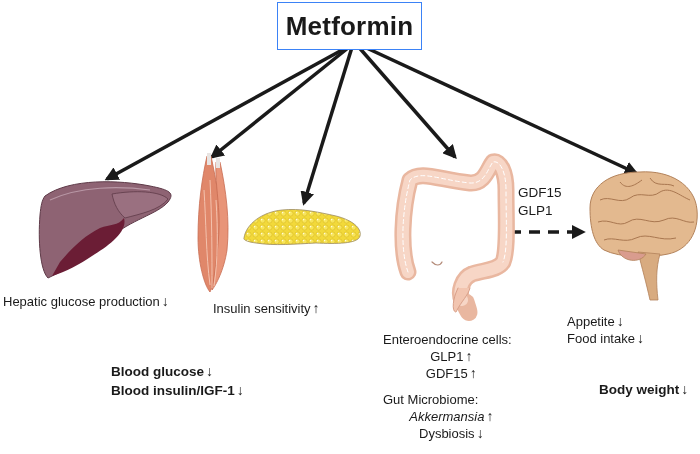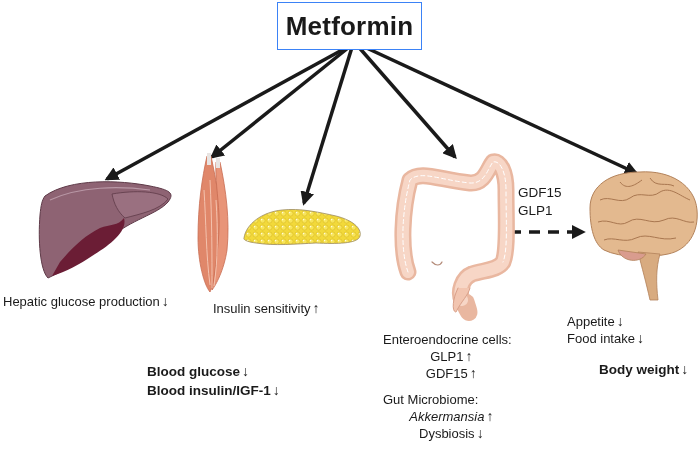--- a/index.html
+++ b/index.html
@@ -91,7 +91,7 @@
   <span class="line"><span>Insulin sensitivity</span><span class="arr">↑</span></span>
 </div>
 
-<div class="txt bold" style="left:111px; top:362px;margin-left:36px;">
+<div class="txt bold" style="left:111px; top:362px;">
   <span class="line"><span>Blood glucose</span><span class="arr">↓</span></span>
   <span class="line"><span>Blood insulin/IGF-1</span><span class="arr">↓</span></span>
 </div>

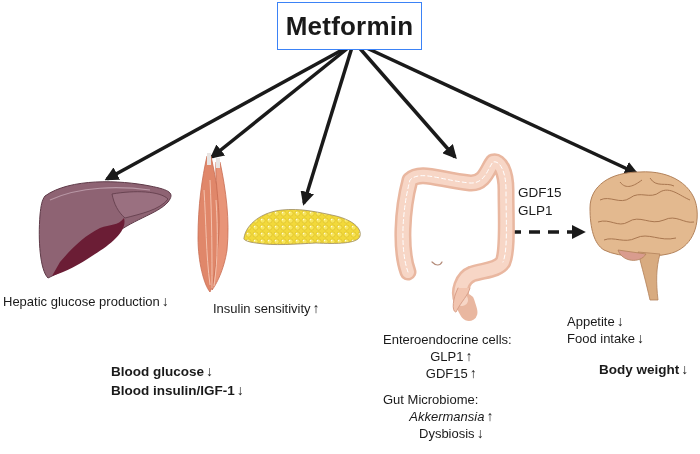--- a/index.html
+++ b/index.html
@@ -110,7 +110,7 @@
   <span class="line"><span>Appetite</span><span class="arr">↓</span></span>
   <span class="line"><span>Food intake</span><span class="arr">↓</span></span>
 </div>
-<div class="txt bold" style="left:599px; top:360px;">
+<div class="txt bold" style="left:599px; top:380px;">
   <span>Body weight</span><span class="arr">↓</span>
 </div>
 

